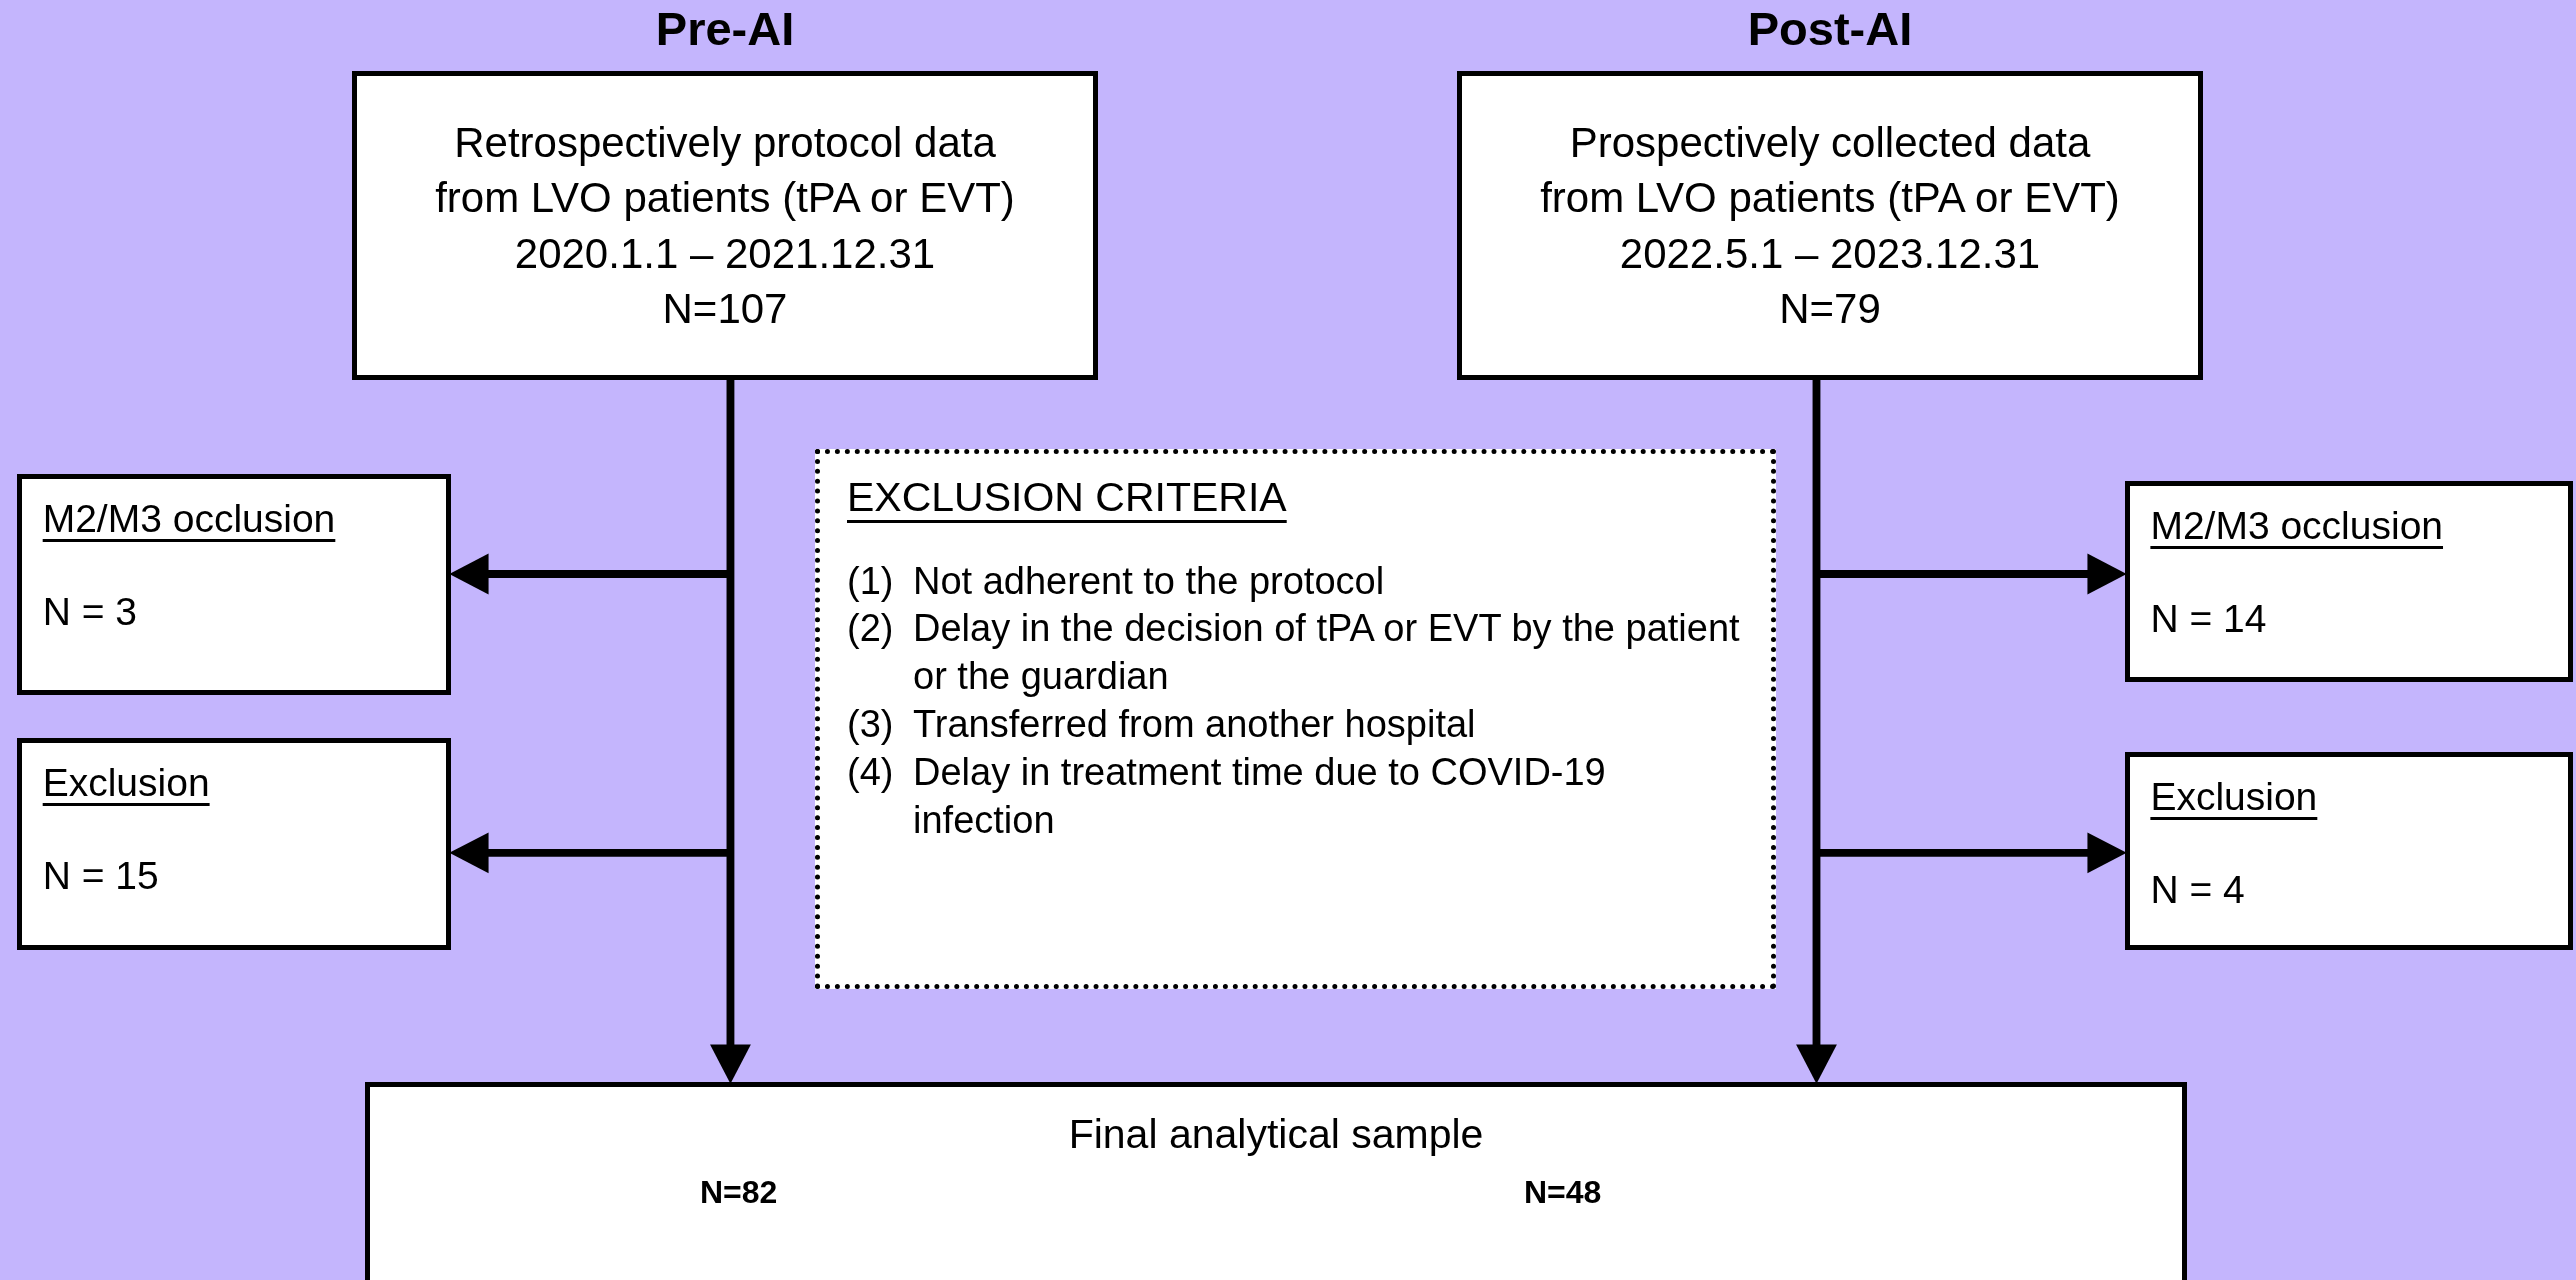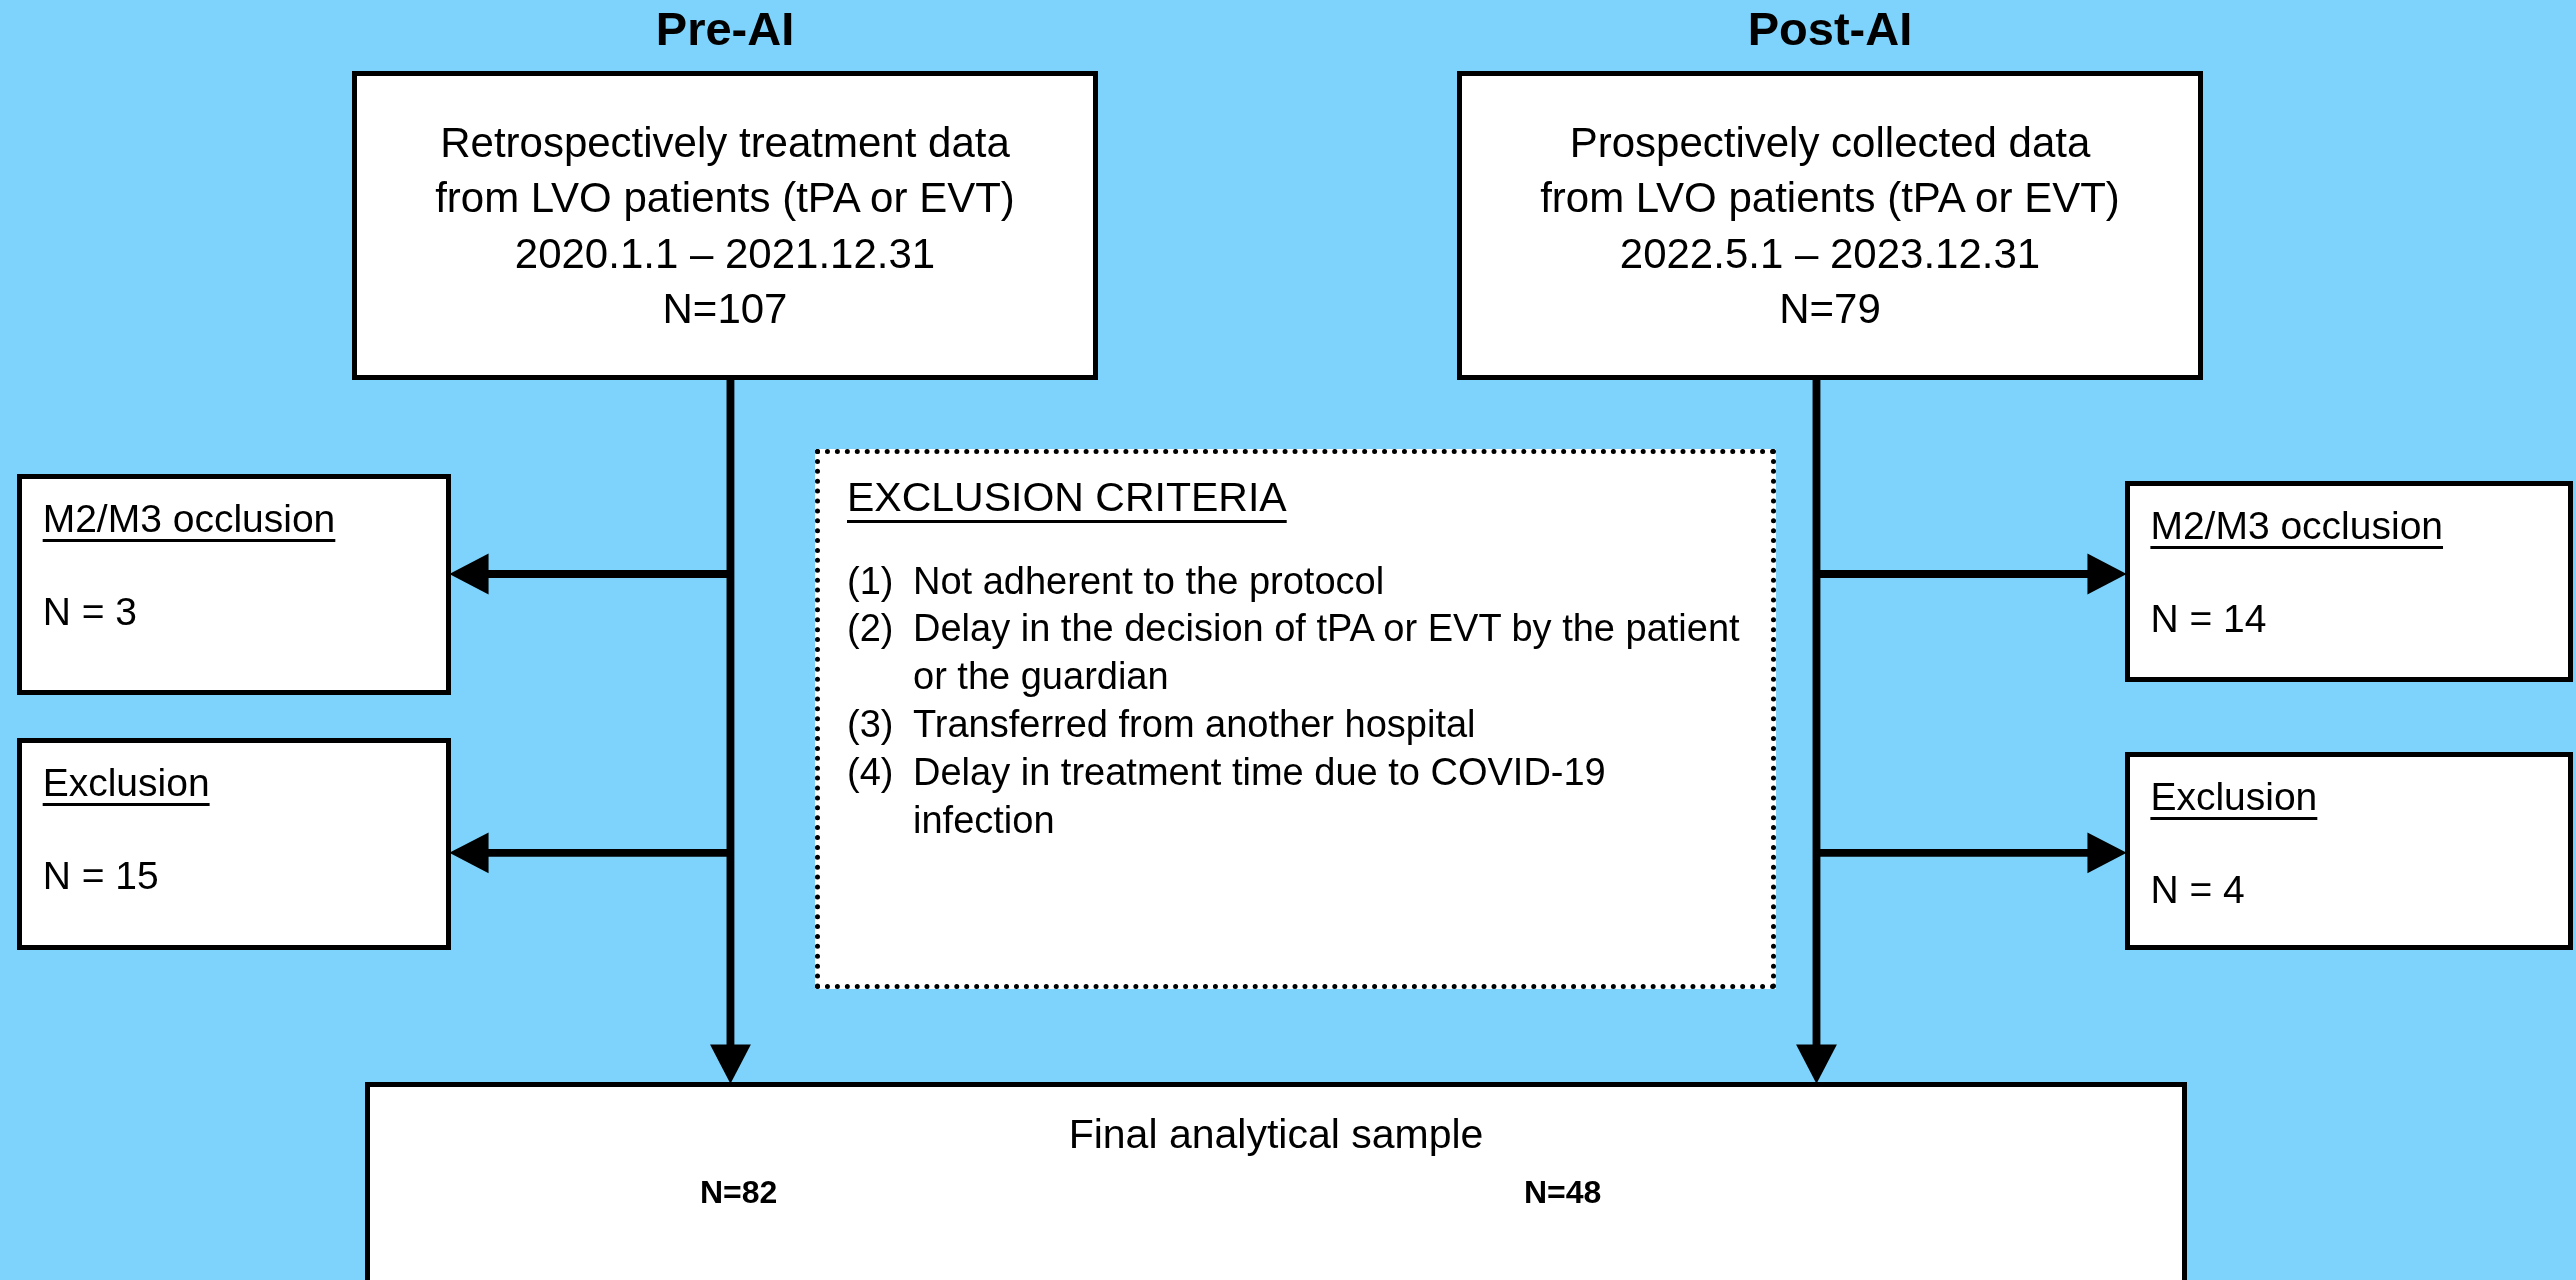--- a/index.html
+++ b/index.html
@@ -15,7 +15,7 @@
     position: relative;
     width: 2576px;
     height: 1280px;
-    background: #7dd3fc;
+    background: #c4b5fd;
     overflow: hidden;
   }
   #flow-svg {

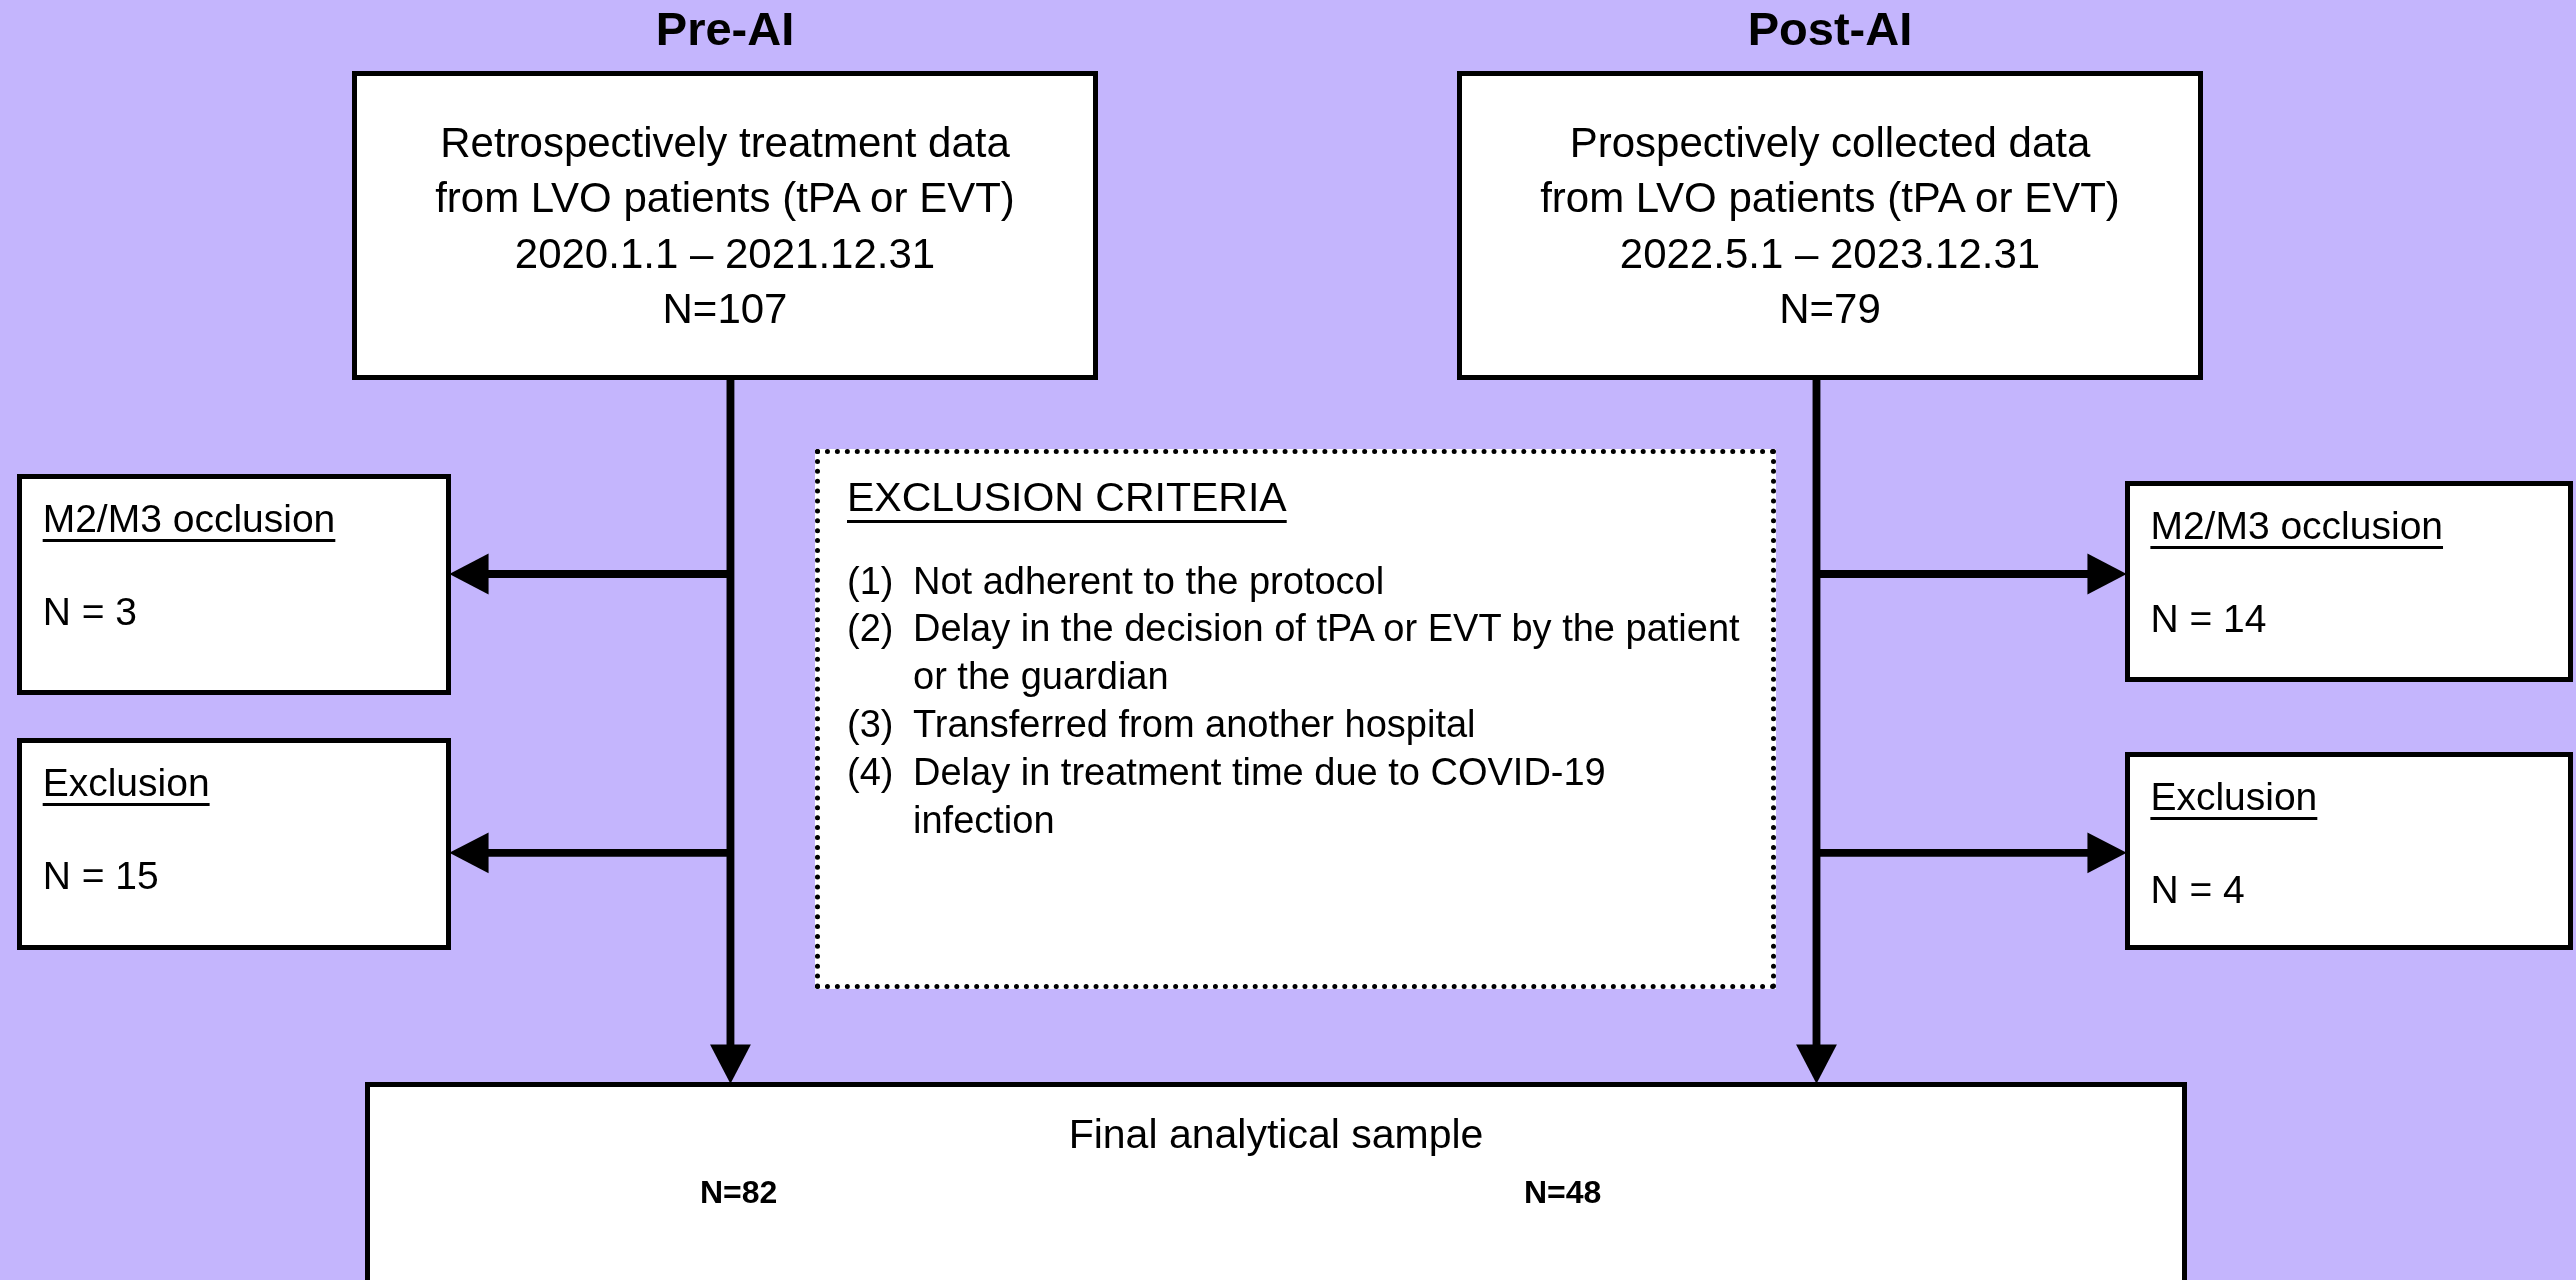--- a/index.html
+++ b/index.html
@@ -167,7 +167,7 @@
   <div class="grp-title" style="left:1457px; top:4.7px; width:746px;">Post-AI</div>
 
   <div class="node-box cohort-box" style="left:352px; top:71px; width:746px; height:309px;">
-    <div class="cohort-line">Retrospectively treatment data</div>
+    <div class="cohort-line">Retrospectively protocol data</div>
     <div class="cohort-line">from LVO patients (tPA or EVT)</div>
     <div class="cohort-line">2020.1.1 – 2021.12.31</div>
     <div class="cohort-line">N=107</div>

